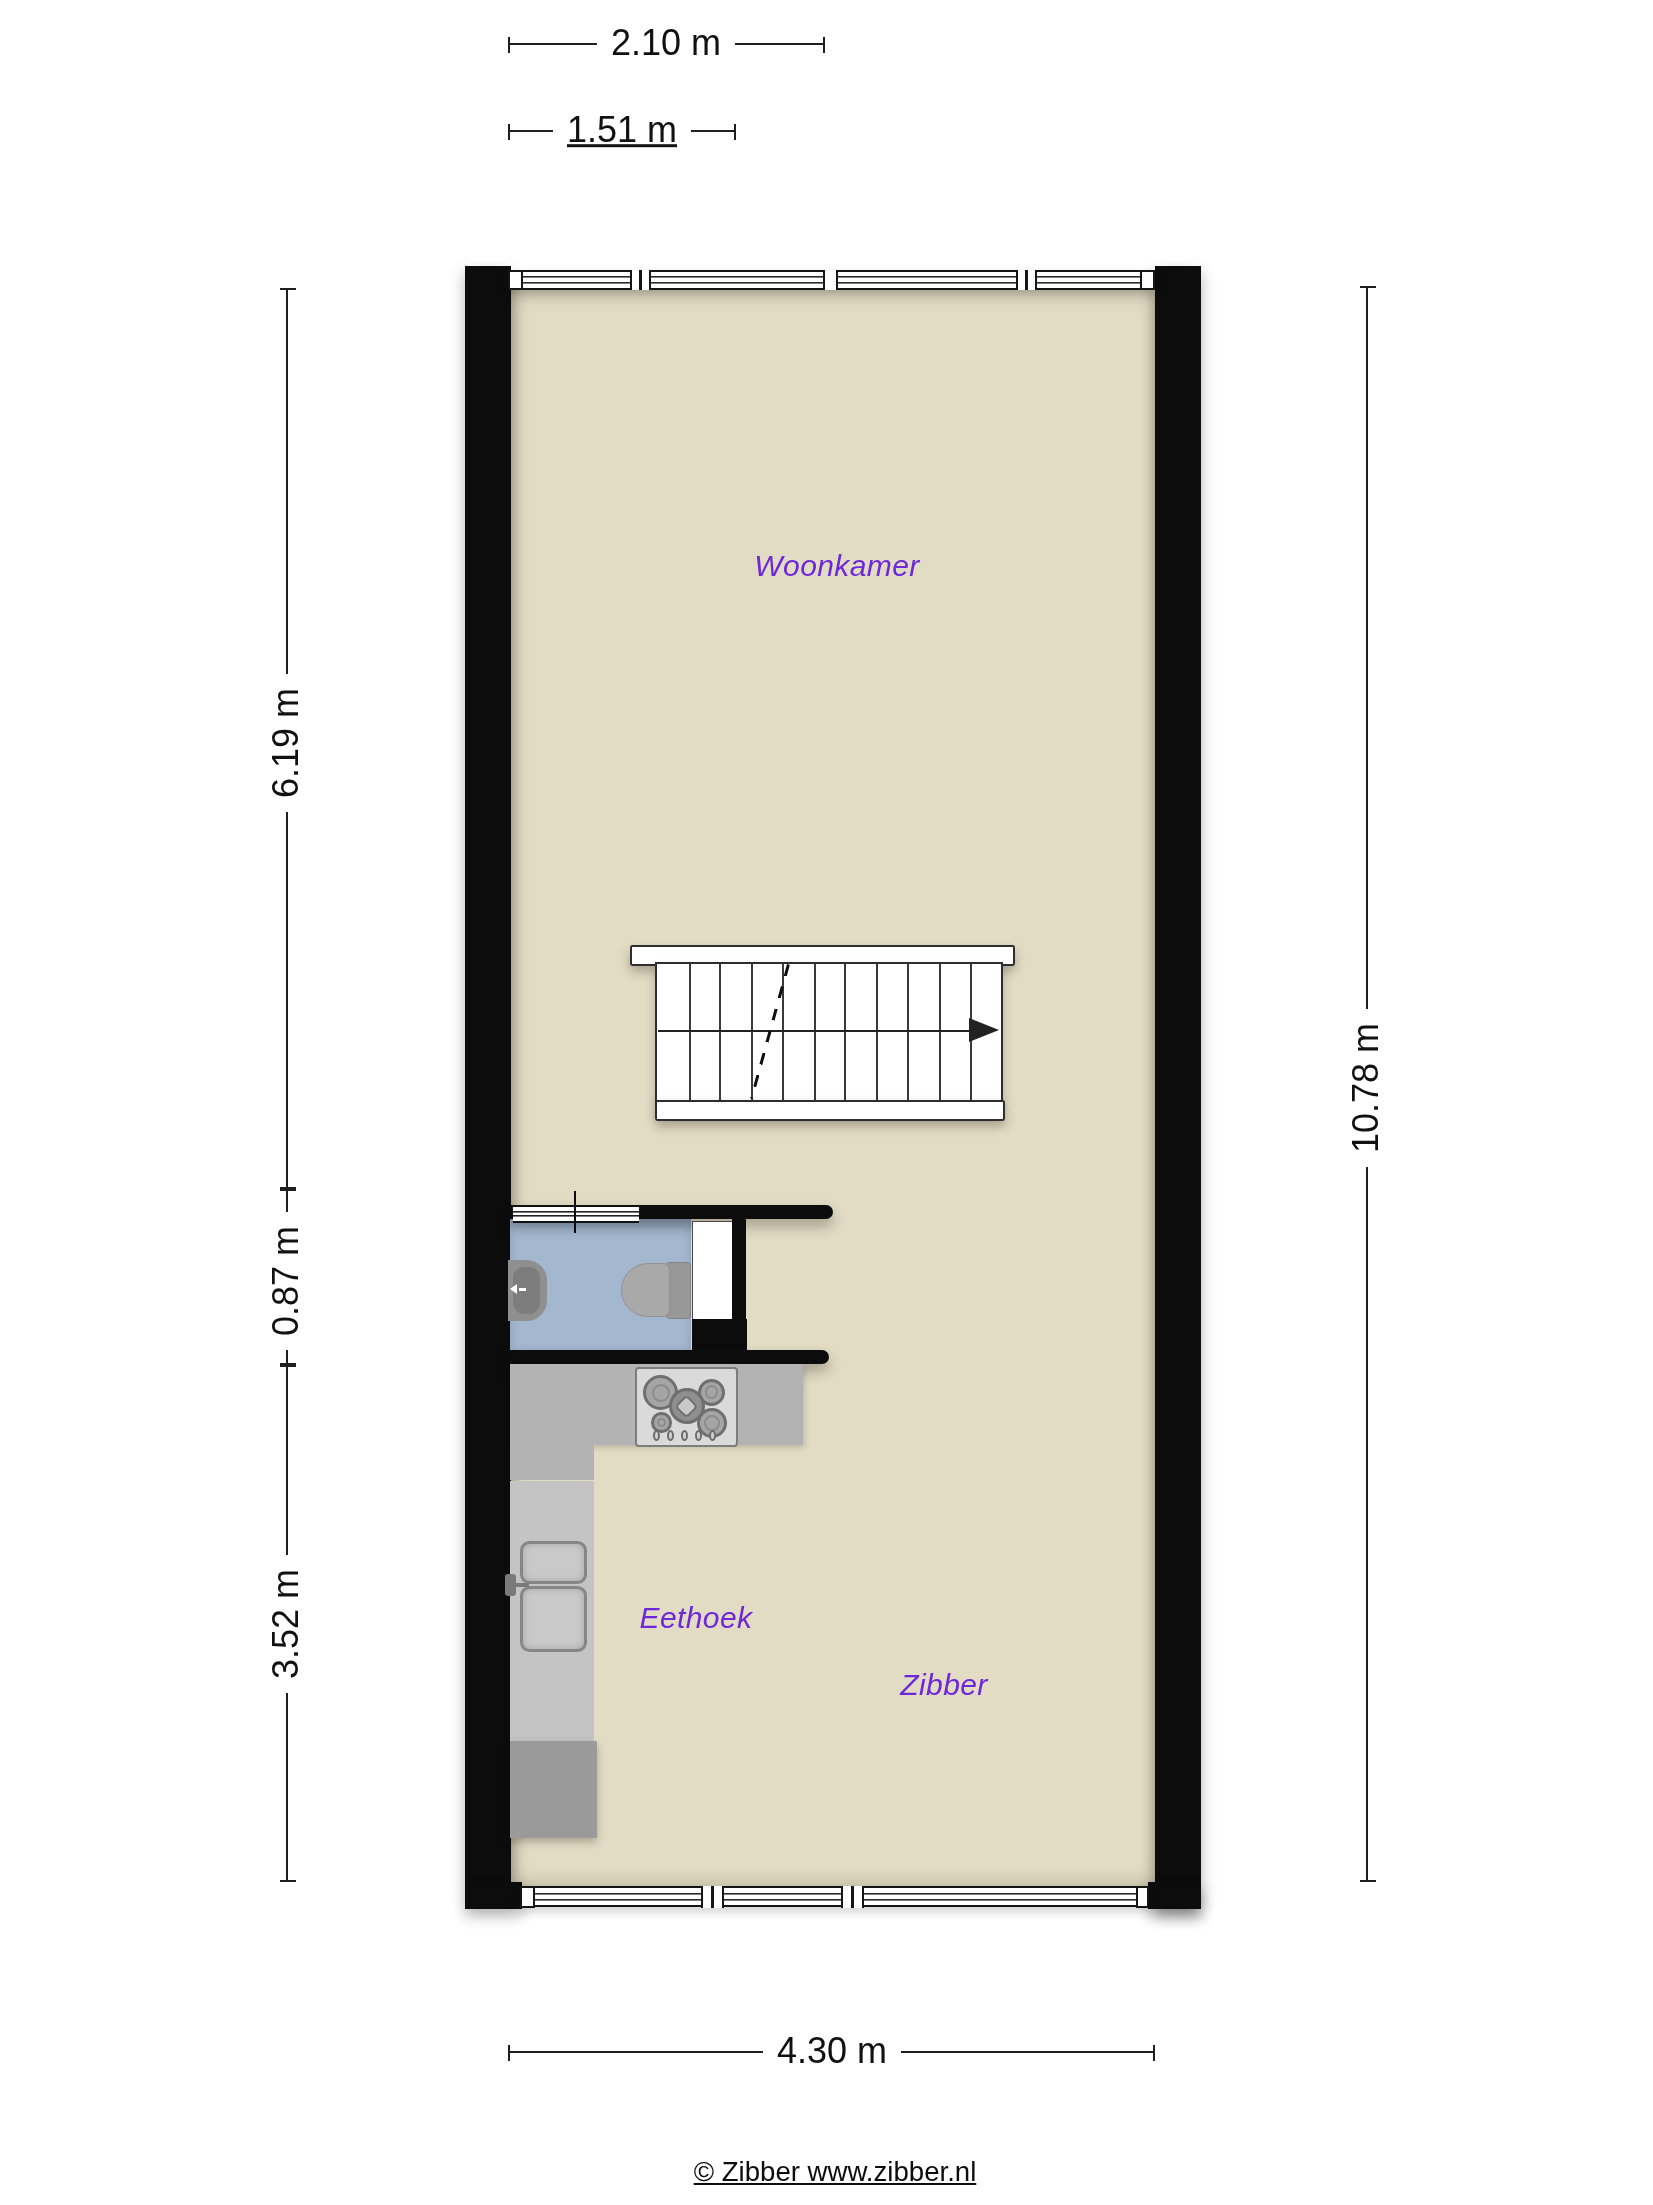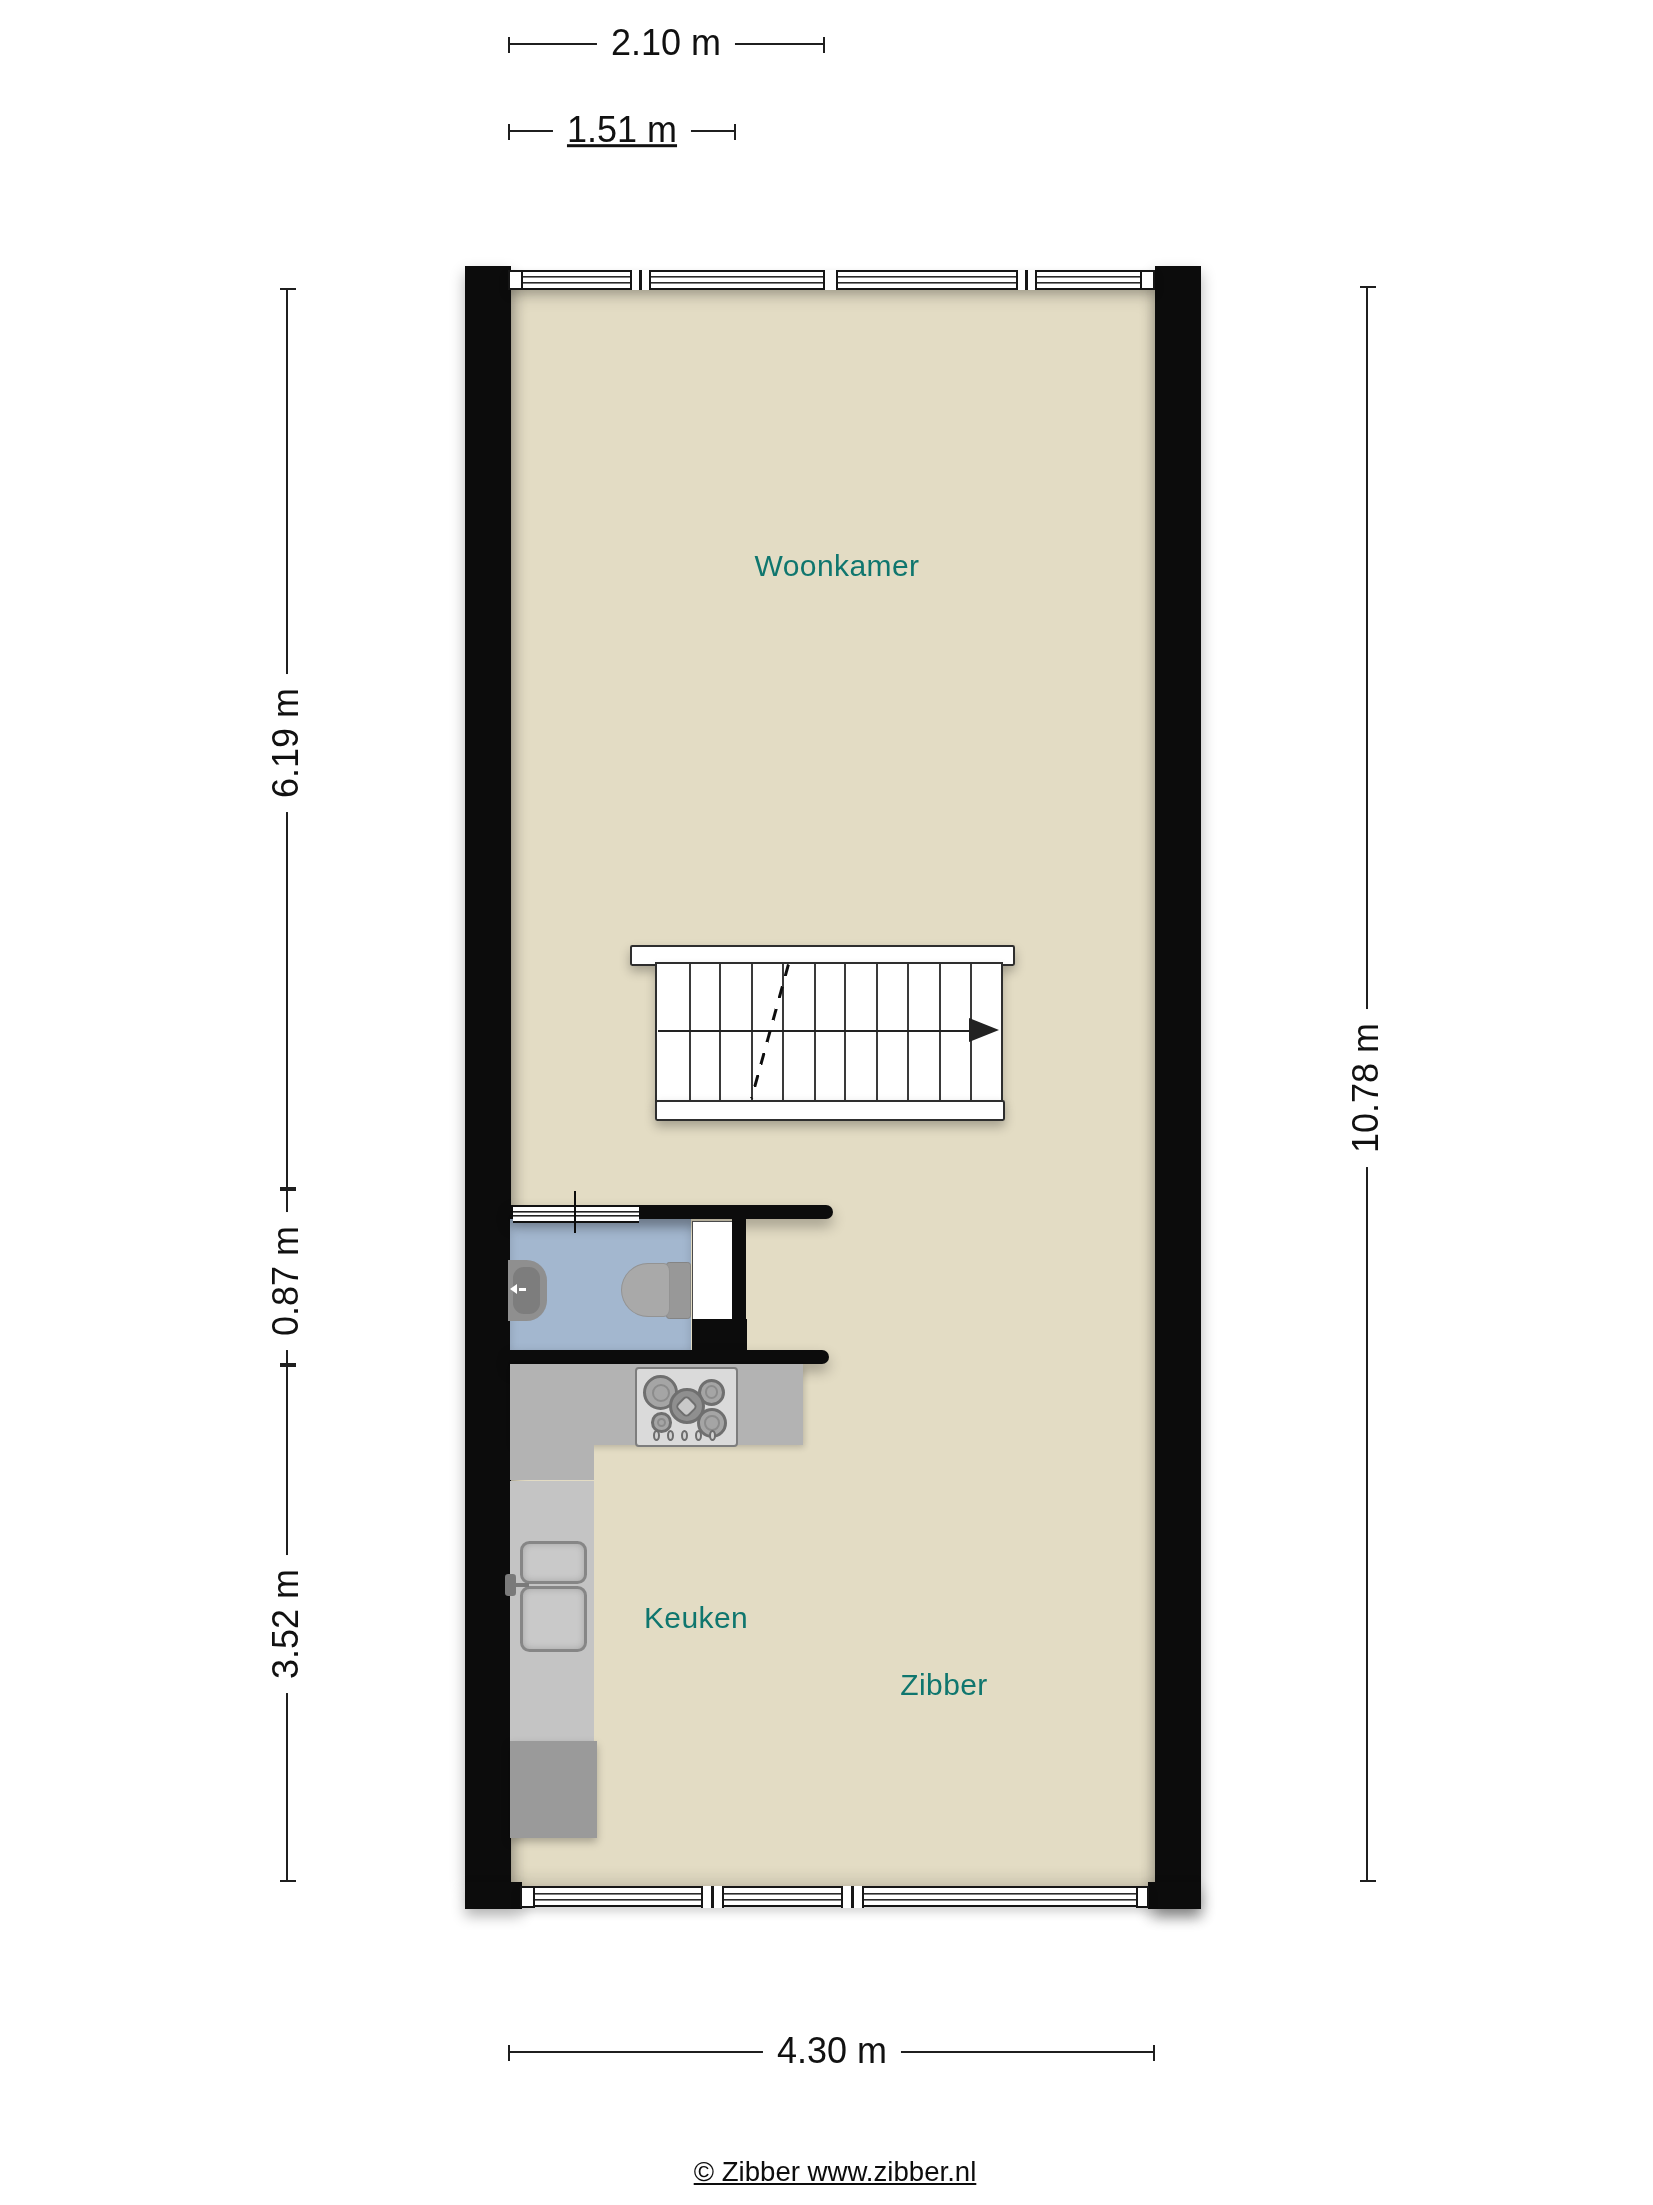--- a/index.html
+++ b/index.html
@@ -61,7 +61,7 @@
   .knob{position:absolute;width:7px;height:11px;border-radius:50%;border:2px solid #6d6d6d;background:#d2d2d2;box-sizing:border-box;}
   .basin{position:absolute;border-radius:9.5px;border:3.2px solid #868686;background:#c9c9c9;box-shadow:inset 0 0 7.9px rgba(0,0,0,0.18);}
   
-  .roomlabel{position:absolute;font-size:30px;letter-spacing:0.4px;color:#0f766e;transform:translate(-50%,-50%);white-space:nowrap;}
+  .roomlabel{position:absolute;font-size:30px;letter-spacing:0.4px;color:#6d28d9;transform:translate(-50%,-50%);white-space:nowrap;font-style:italic;}
   .footer{position:absolute;font-size:27.6px;color:#0d0d0d;transform:translateX(-50%);white-space:nowrap;text-align:center;}
 </style>
 </head>

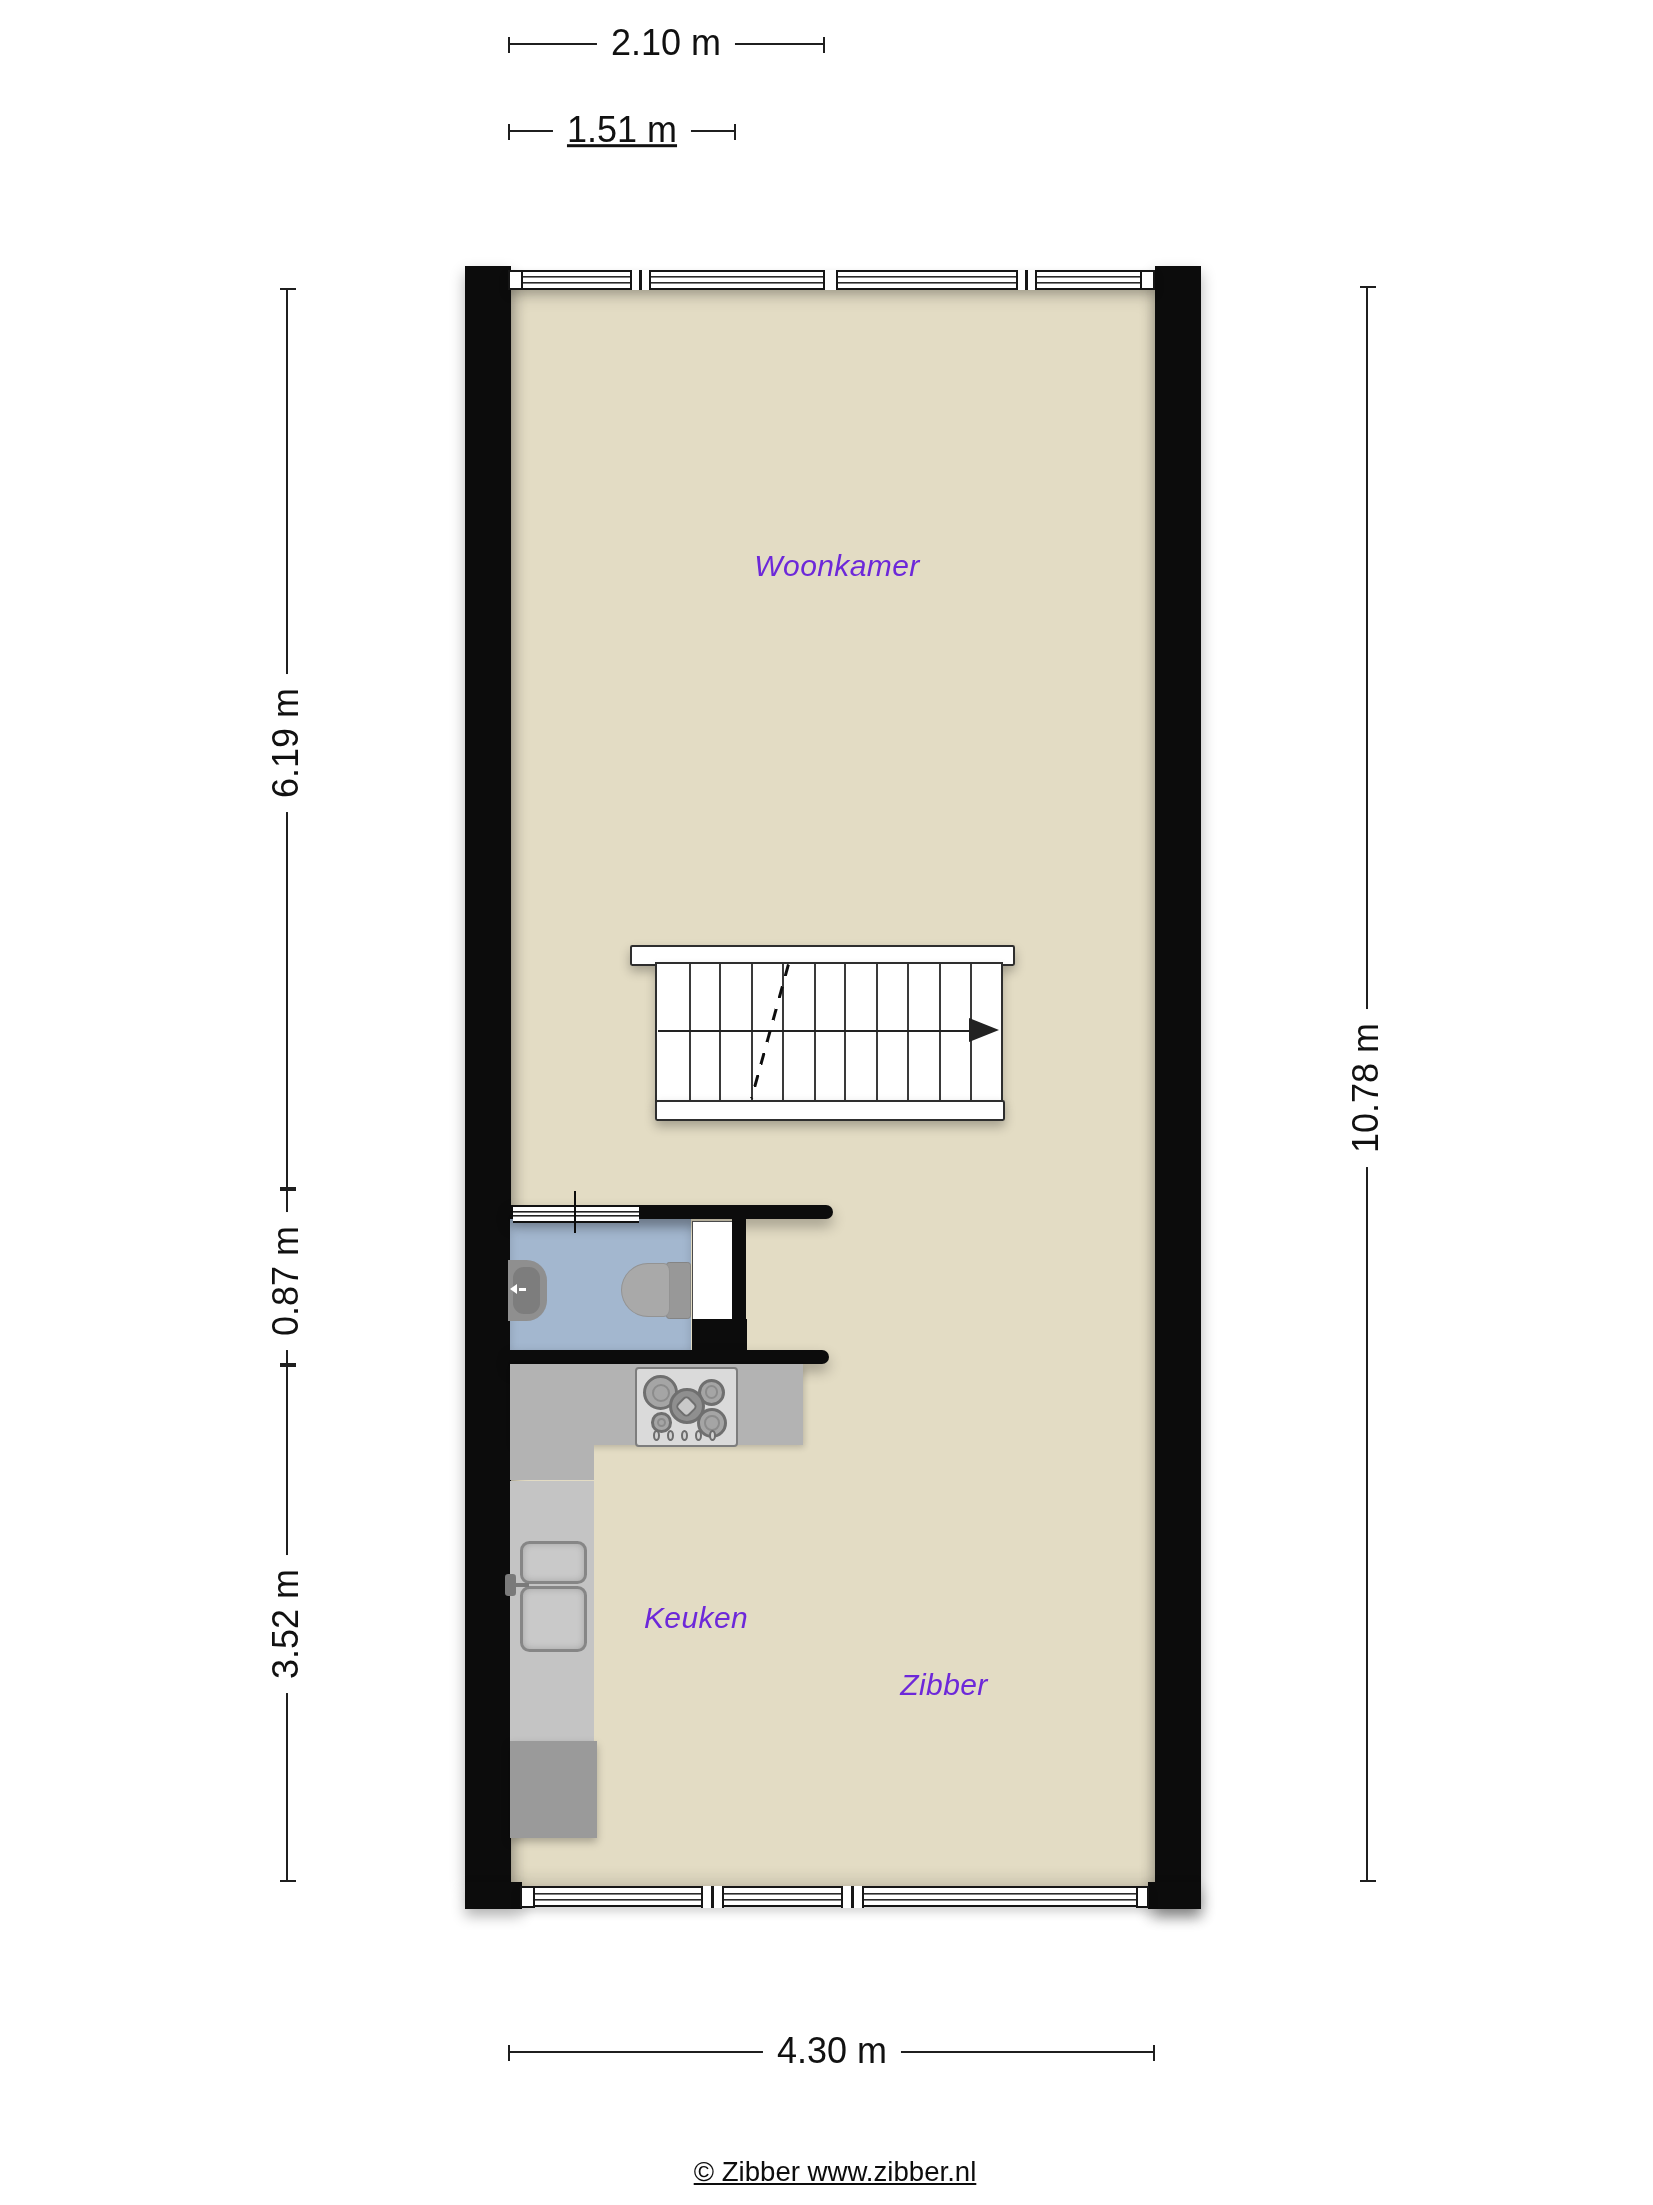--- a/index.html
+++ b/index.html
@@ -174,7 +174,7 @@
   </div>
 
   <div class="roomlabel" style="left:837px;top:566px;">Woonkamer</div>
-  <div class="roomlabel" style="left:696px;top:1618px;">Keuken</div>
+  <div class="roomlabel" style="left:696px;top:1618px;">Eethoek</div>
   <div class="roomlabel" style="left:944px;top:1685px;">Zibber</div>
 
   <div class="footer" style="left:835px;top:2156px;text-decoration:underline;">© Zibber www.zibber.nl</div>

